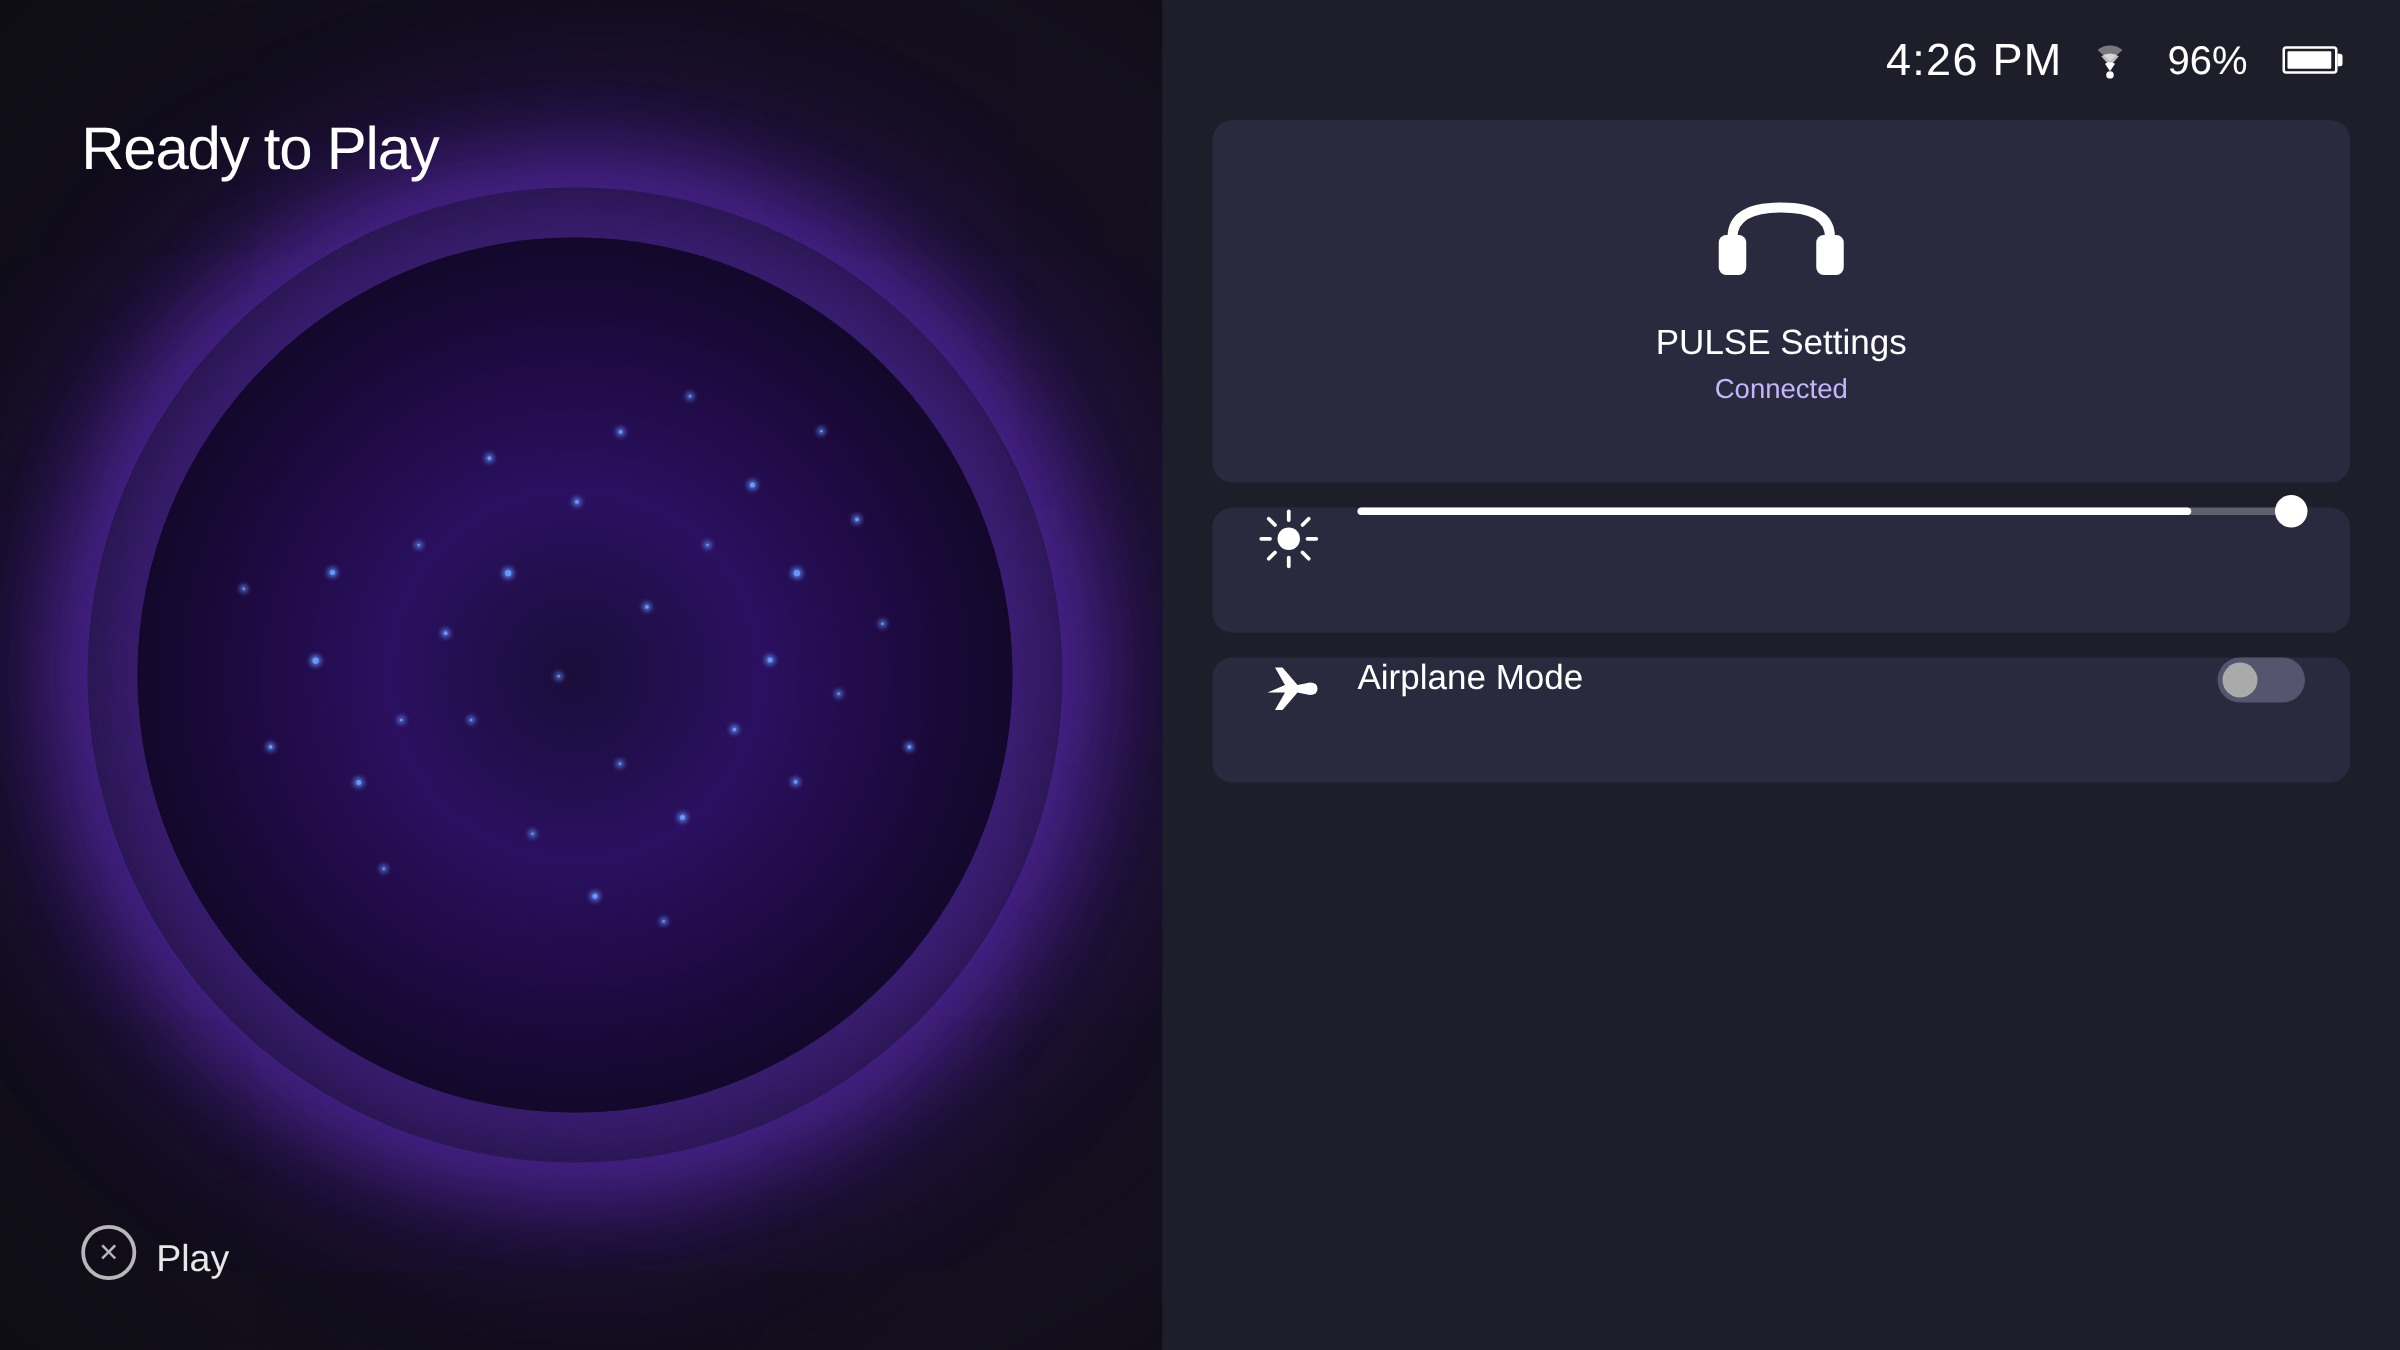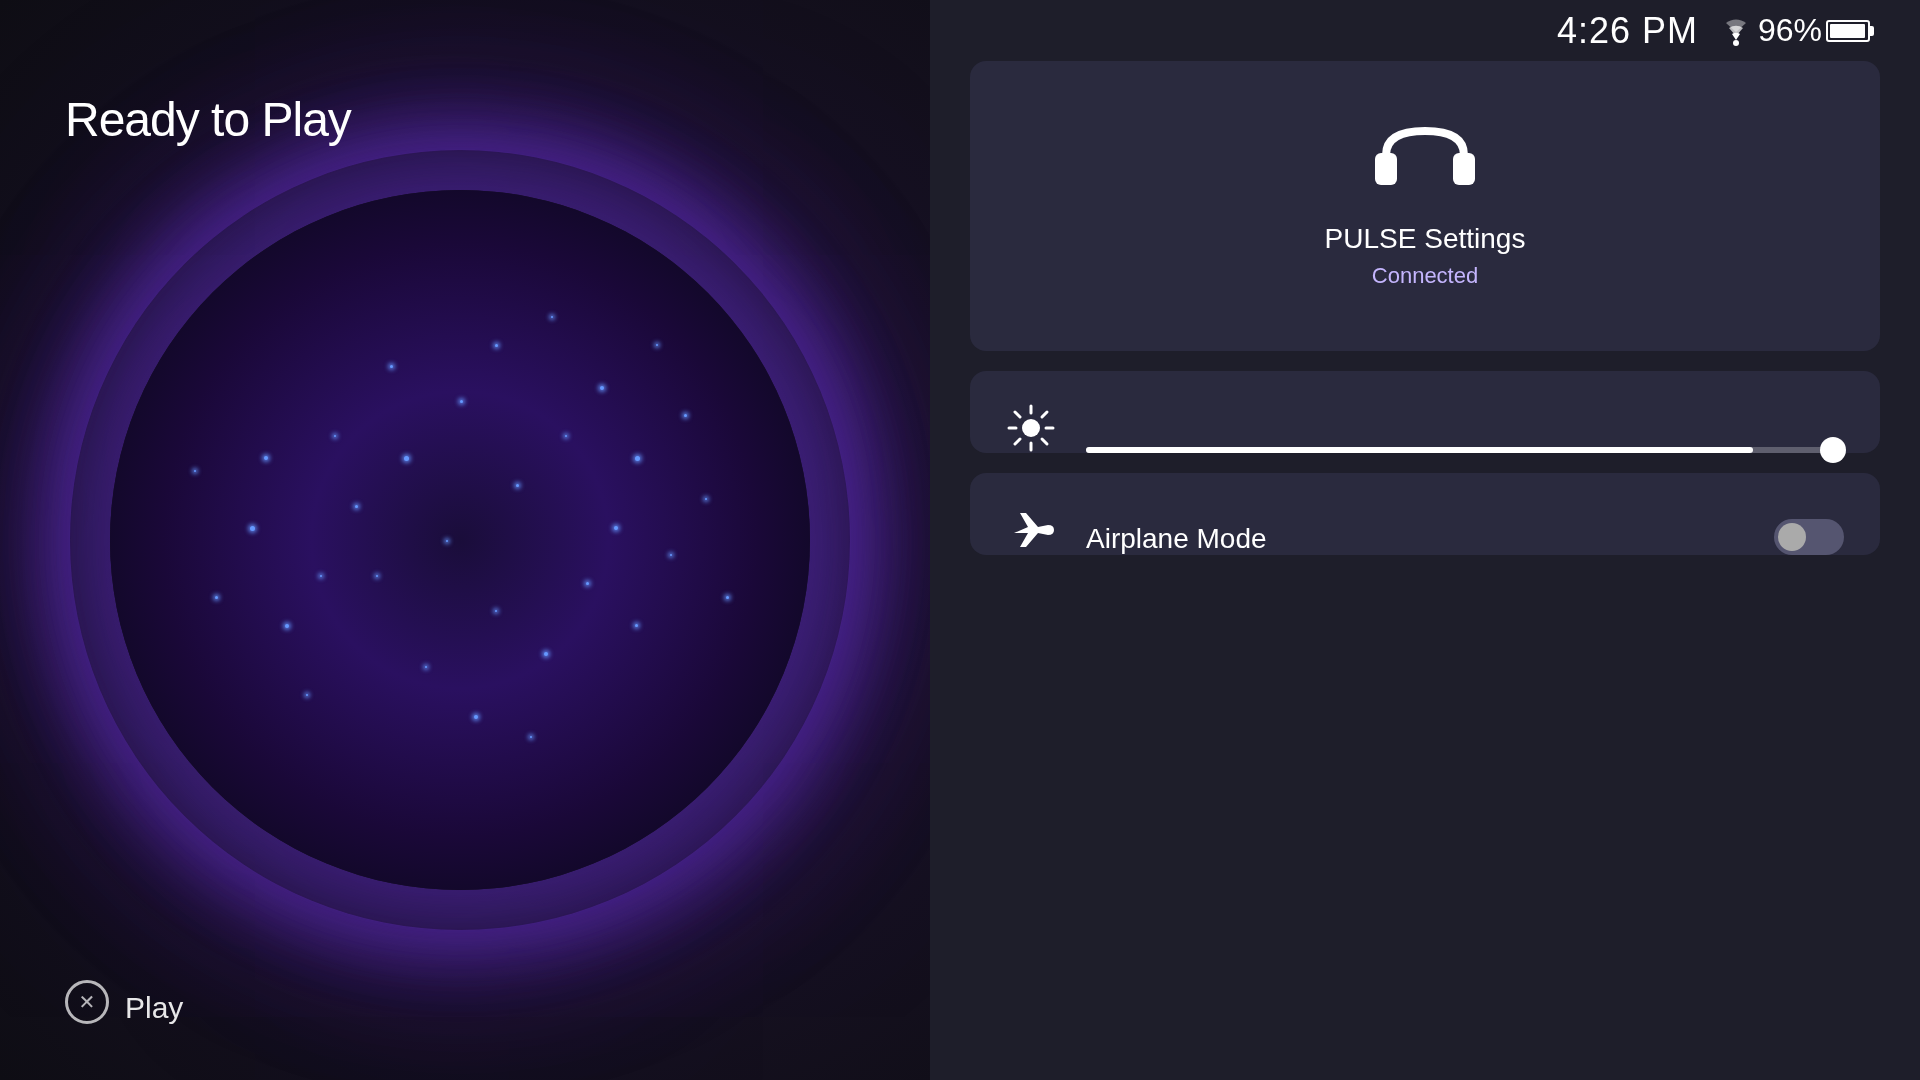--- a/index.html
+++ b/index.html
@@ -91,7 +91,7 @@
       display: flex;
       align-items: center;
       justify-content: flex-end;
-      height: 61px;
+      height: 96px;
       gap: 20px;
       padding-right: 10px;
     }

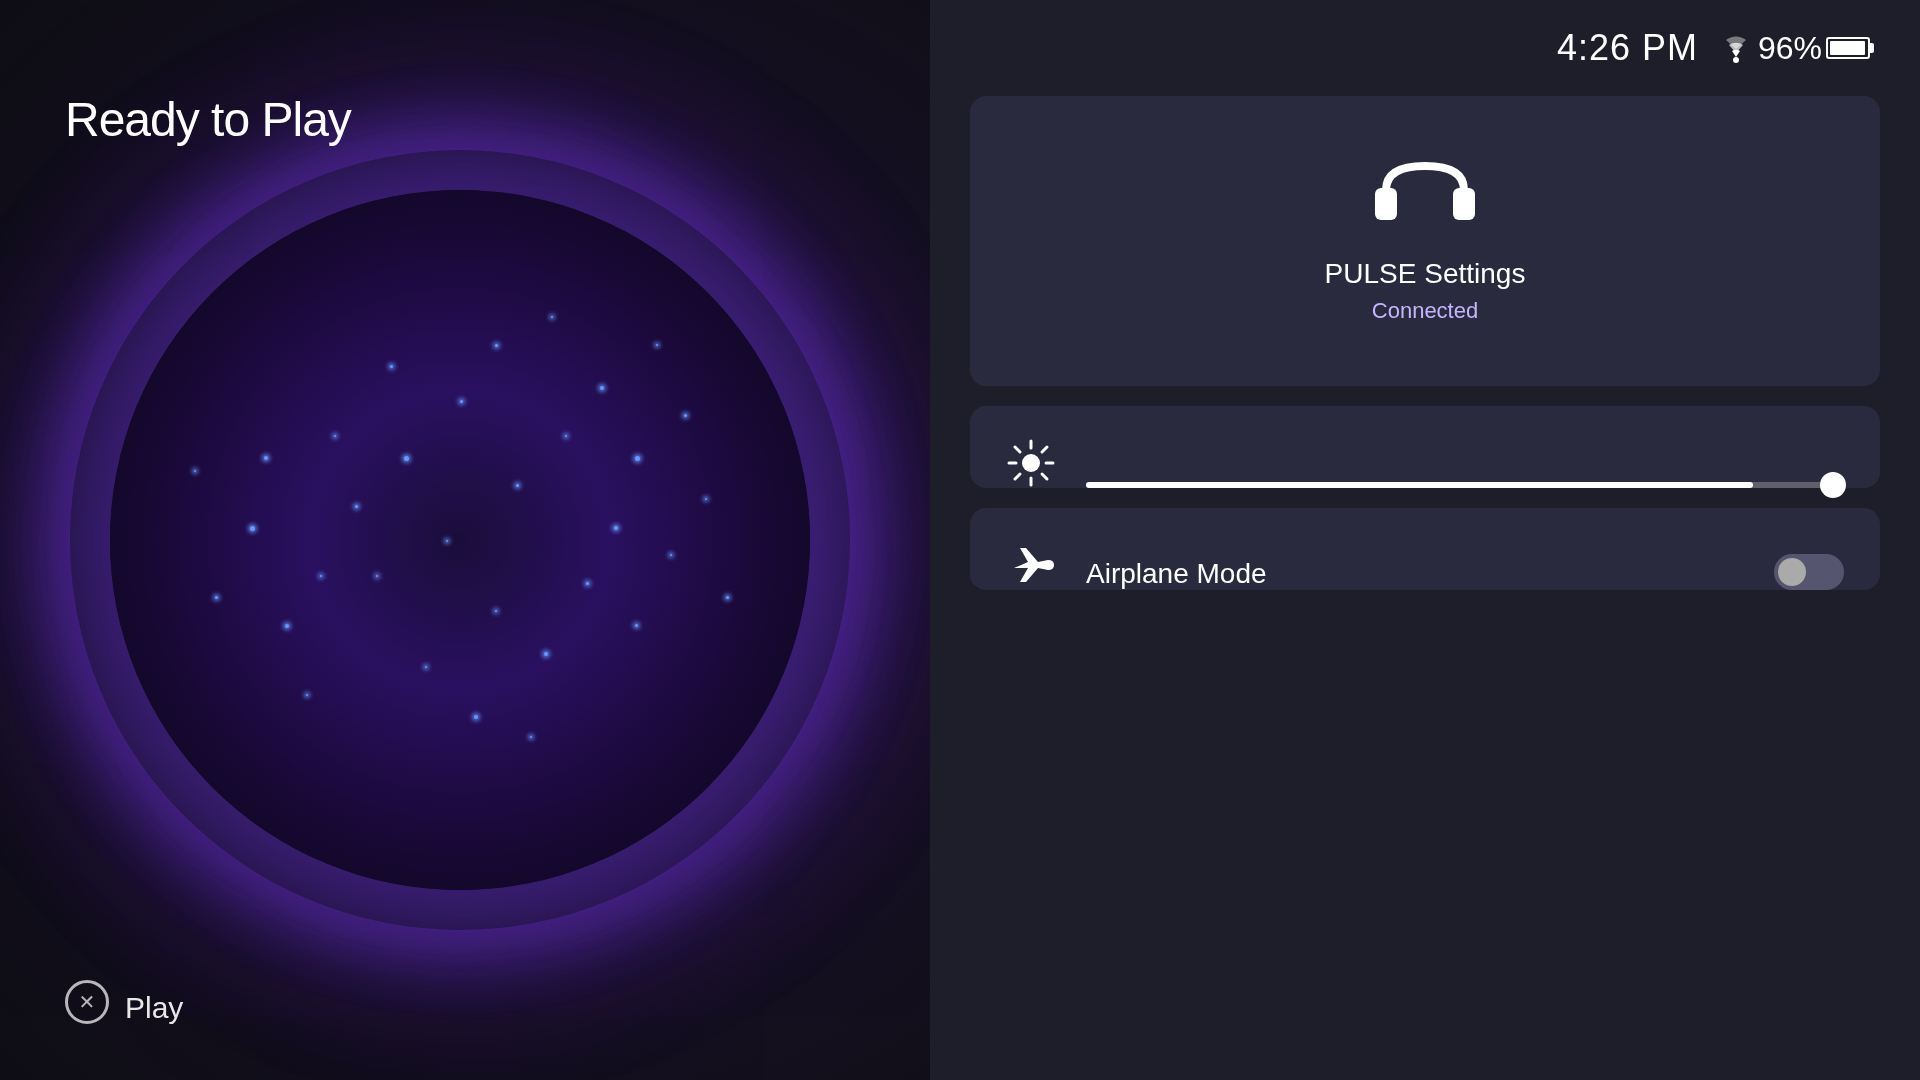--- a/index.html
+++ b/index.html
@@ -106,7 +106,7 @@
     .status-icons {
       display: flex;
       align-items: center;
-      gap: 4px;
+      gap: 28px;
     }
 
     .battery-percent {

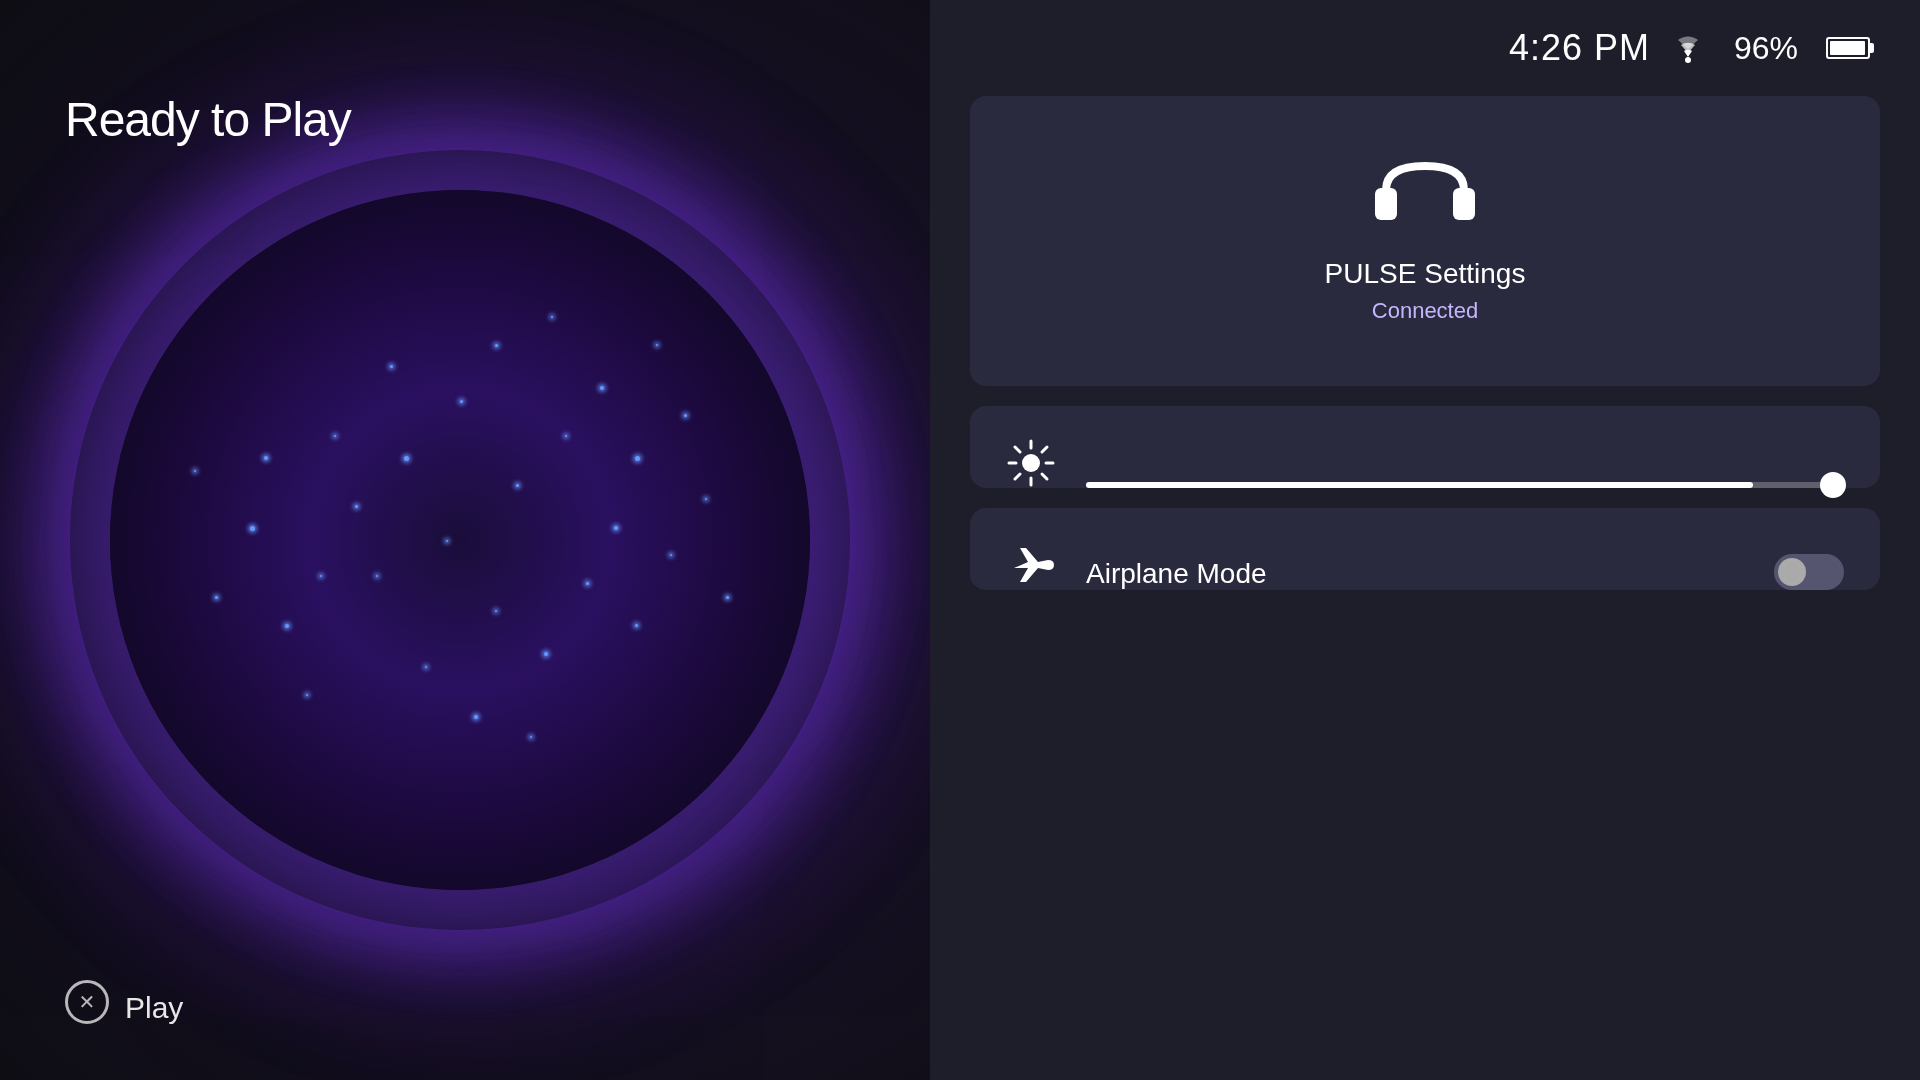--- a/index.html
+++ b/index.html
@@ -192,9 +192,9 @@
       background: #2a2a3e;
       border-radius: 16px;
       display: flex;
-      align-items: flex-end;
+      align-items: flex-start;
       padding: 0 36px;
-      height: 82px;
+      height: 100px;
       margin-bottom: 20px;
       gap: 30px;
     }

